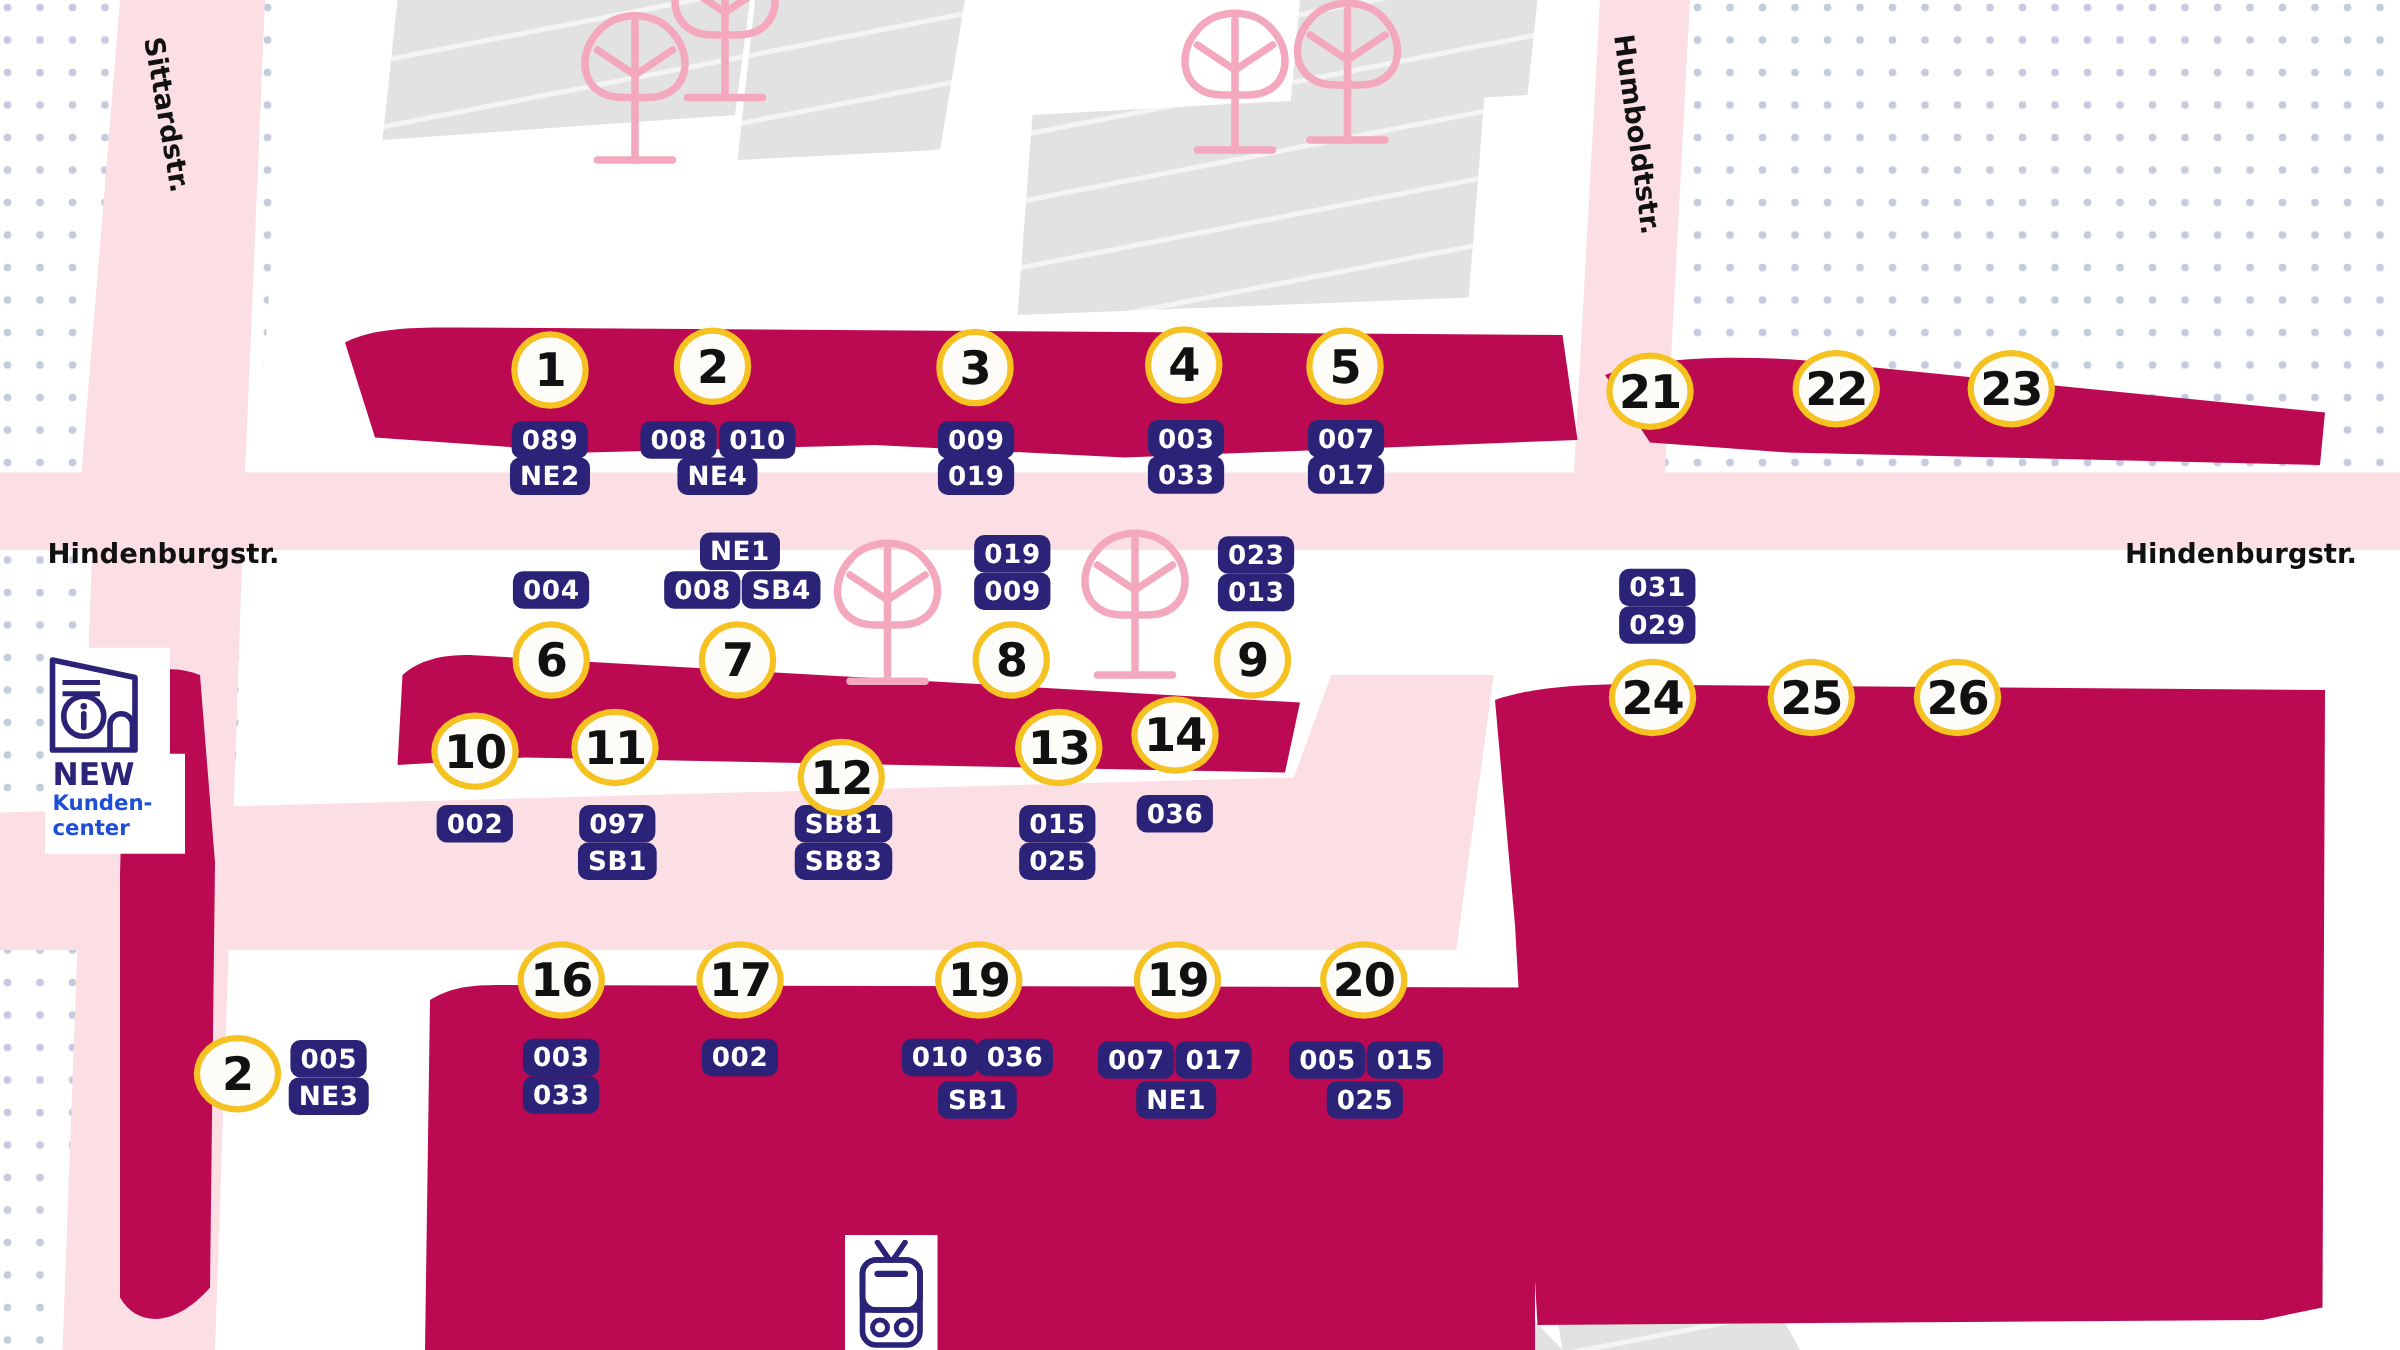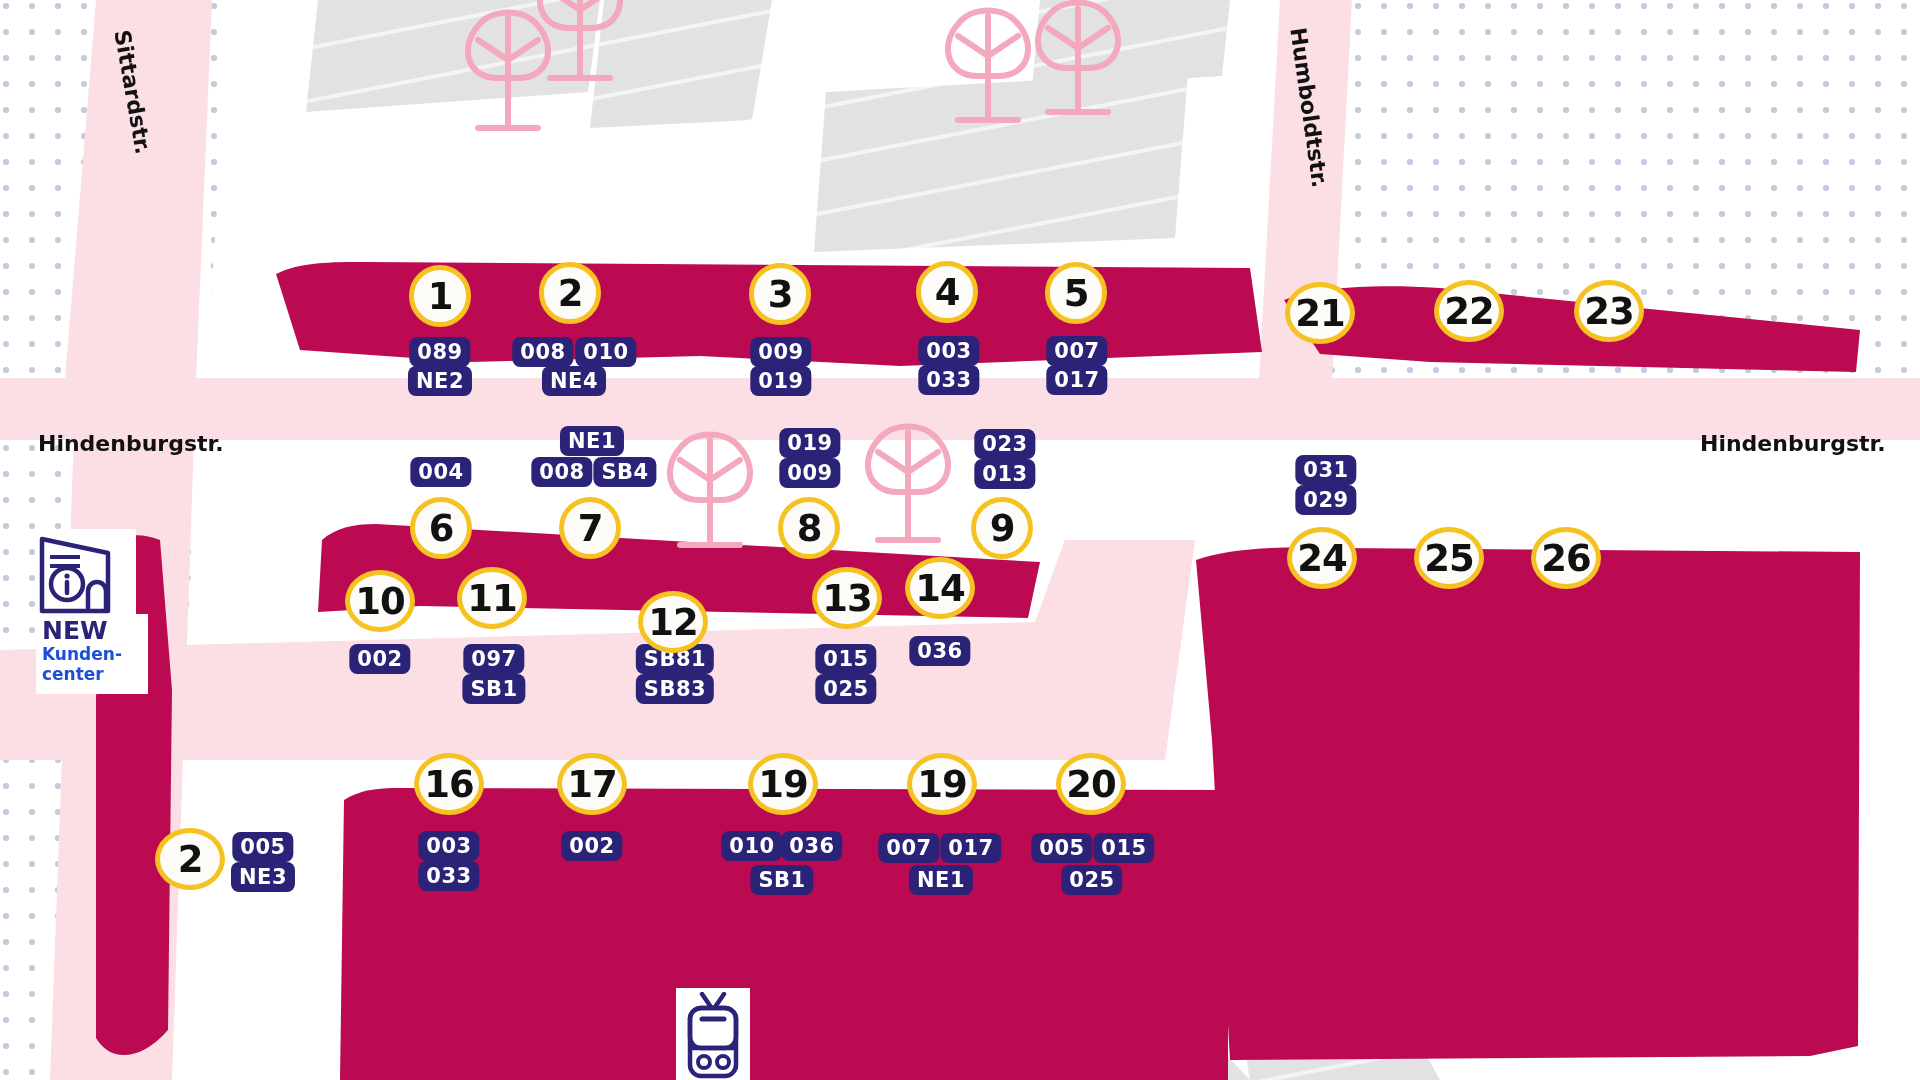--- a/index.html
+++ b/index.html
@@ -62,7 +62,7 @@
   
   #kundencenter{
     position:absolute;
-    left:36px;top:529px;
+    left:36px;top:518px;
     width:118px;
     z-index:60;
   }

